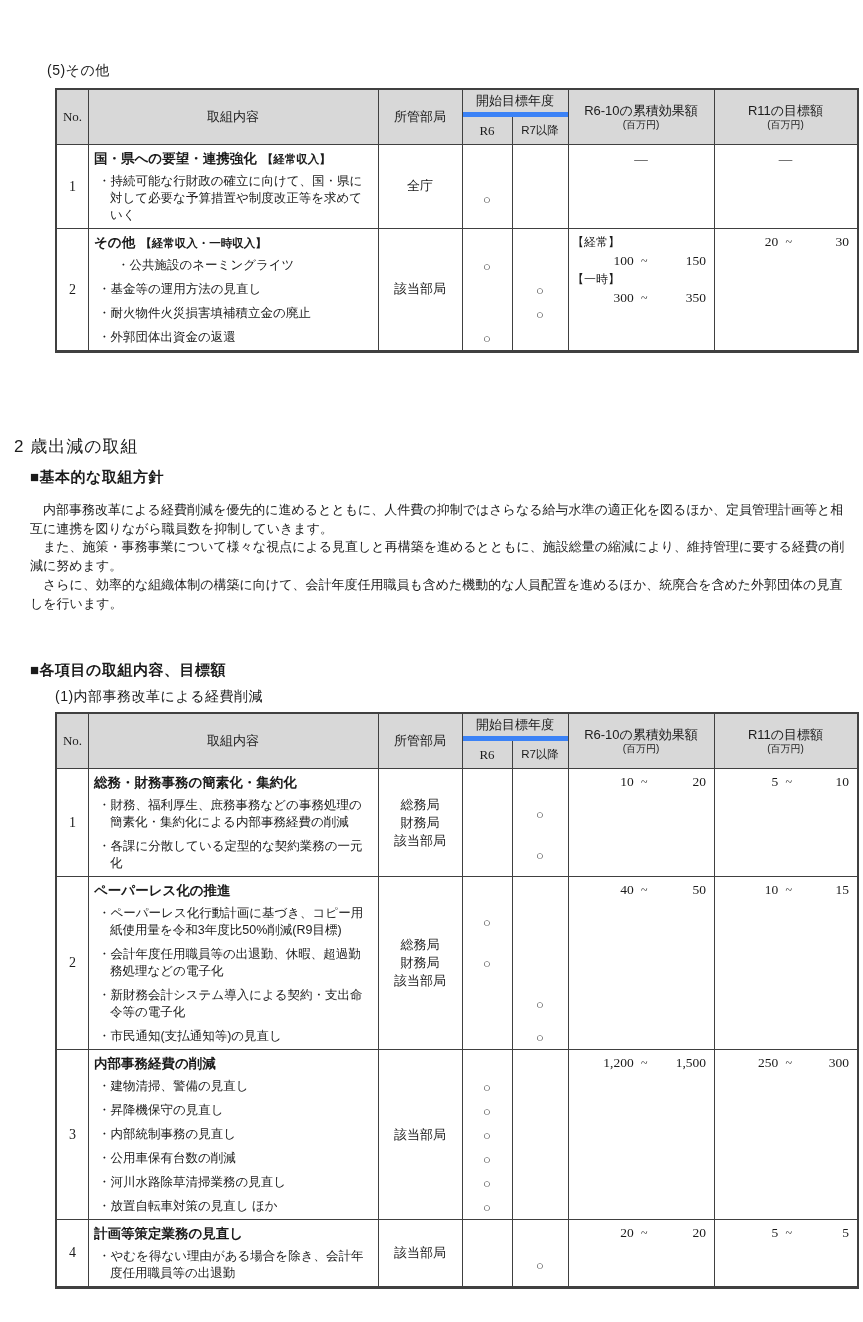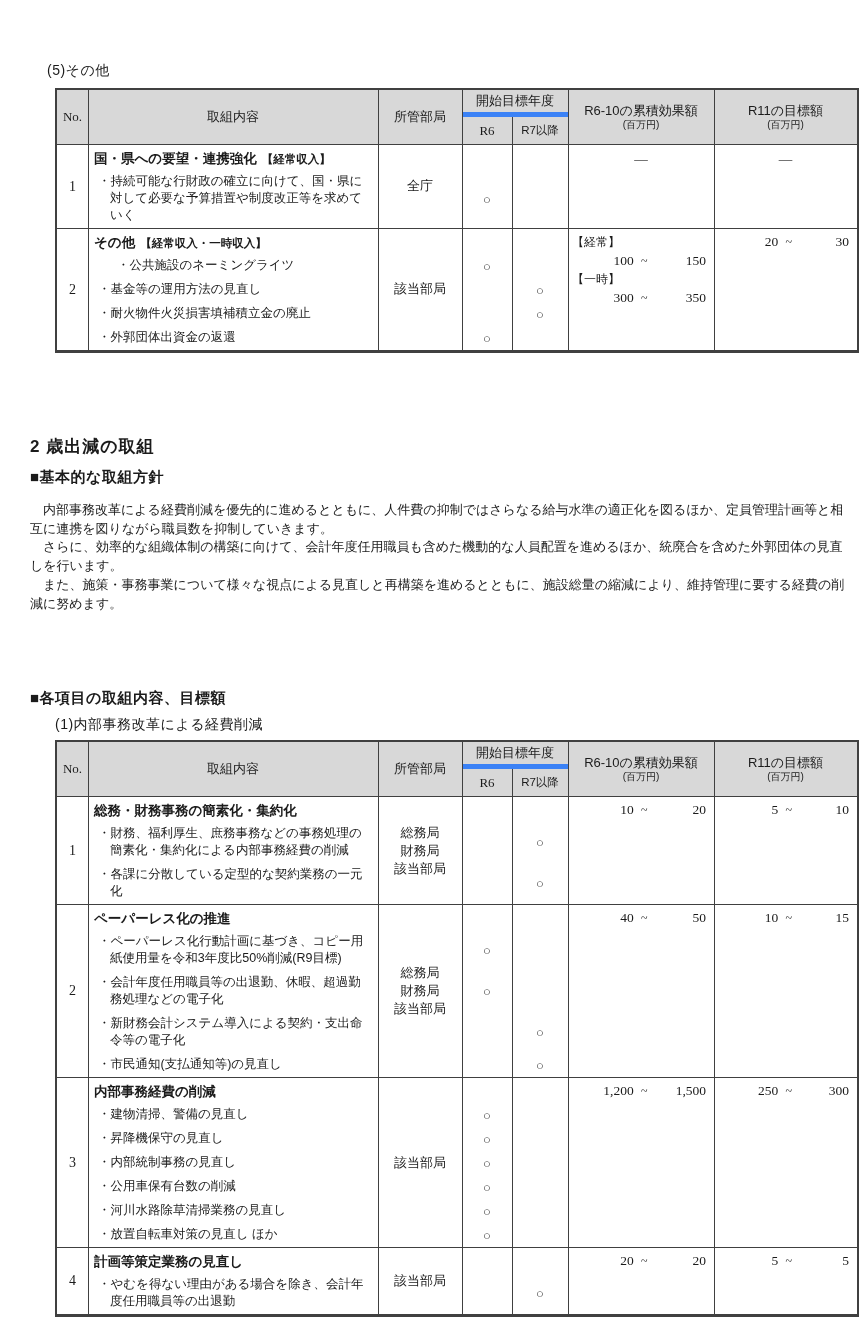--- a/index.html
+++ b/index.html
@@ -11,7 +11,7 @@
   }
   .sec-label{margin:0 0 8px 47px;font-size:14px;font-weight:500;letter-spacing:.5px;}
   .sec-label.sub{margin:8px 0 6px 55px;}
-  h2.big{margin:82px 0 10px 30px;font-size:17px;font-weight:700;letter-spacing:1px;}
+  h2.big{margin:82px 0 10px 14px;font-size:17px;font-weight:400;letter-spacing:1px;}
   .bhead{margin:0 0 0 30px;font-size:15px;font-weight:600;letter-spacing:.5px;}
   .bhead.mt{margin-top:76px;}
   .paras{width:822px;margin:14px 0 0 30px;font-size:13px;line-height:1.44;}

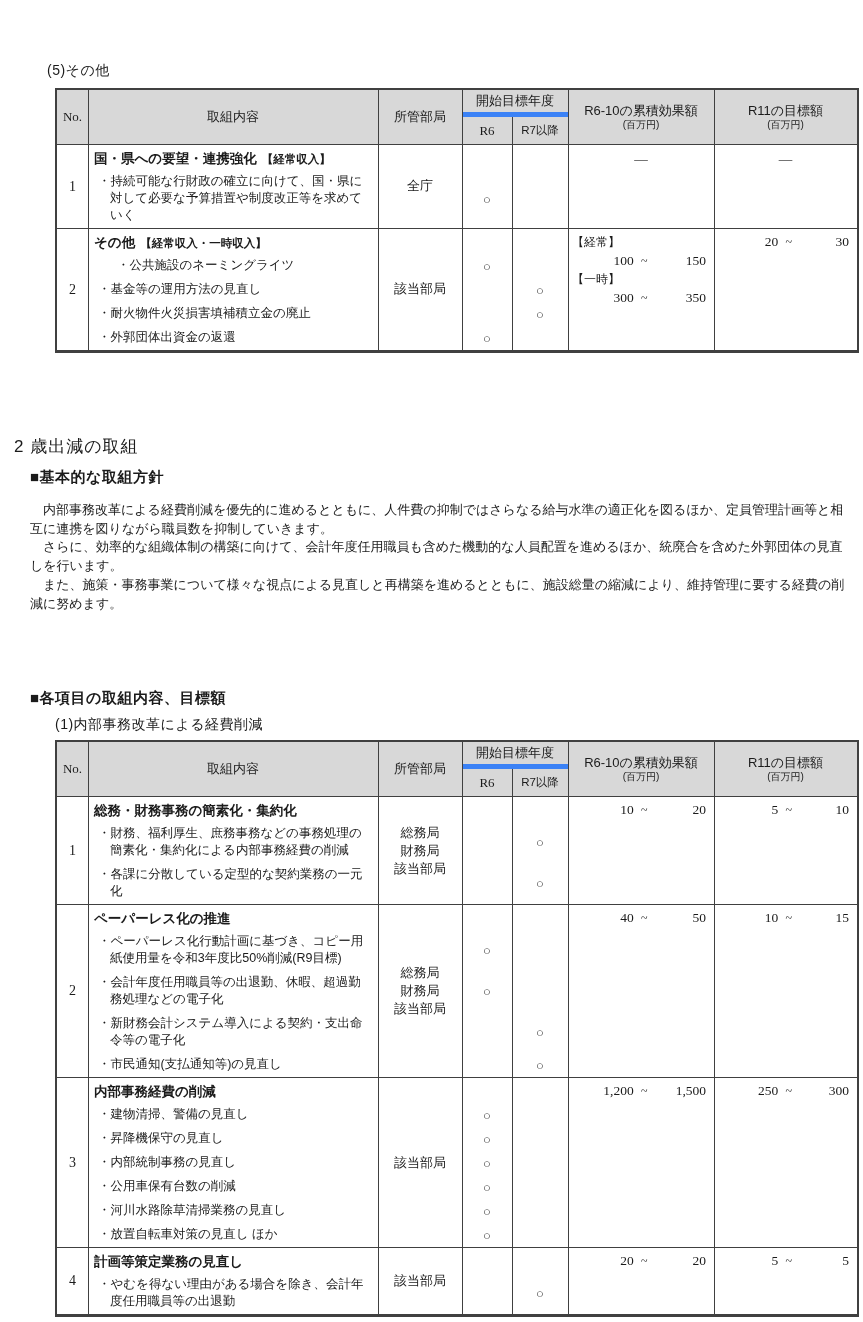--- a/index.html
+++ b/index.html
@@ -157,8 +157,8 @@
   <div class="bhead">■基本的な取組方針</div>
   <div class="paras" id="paras">
       <p>内部事務改革による経費削減を優先的に進めるとともに、人件費の抑制ではさらなる給与水準の適正化を図るほか、定員管理計画等と相互に連携を図りながら職員数を抑制していきます。</p>
+      <p>また、施策・事務事業について様々な視点による見直しと再構築を進めるとともに、施設総量の縮減により、維持管理に要する経費の削減に努めます。</p>
       <p>さらに、効率的な組織体制の構築に向けて、会計年度任用職員も含めた機動的な人員配置を進めるほか、統廃合を含めた外郭団体の見直しを行います。</p>
-      <p>また、施策・事務事業について様々な視点による見直しと再構築を進めるとともに、施設総量の縮減により、維持管理に要する経費の削減に努めます。</p>
     </div>
 
   <div class="bhead mt">■各項目の取組内容、目標額</div>

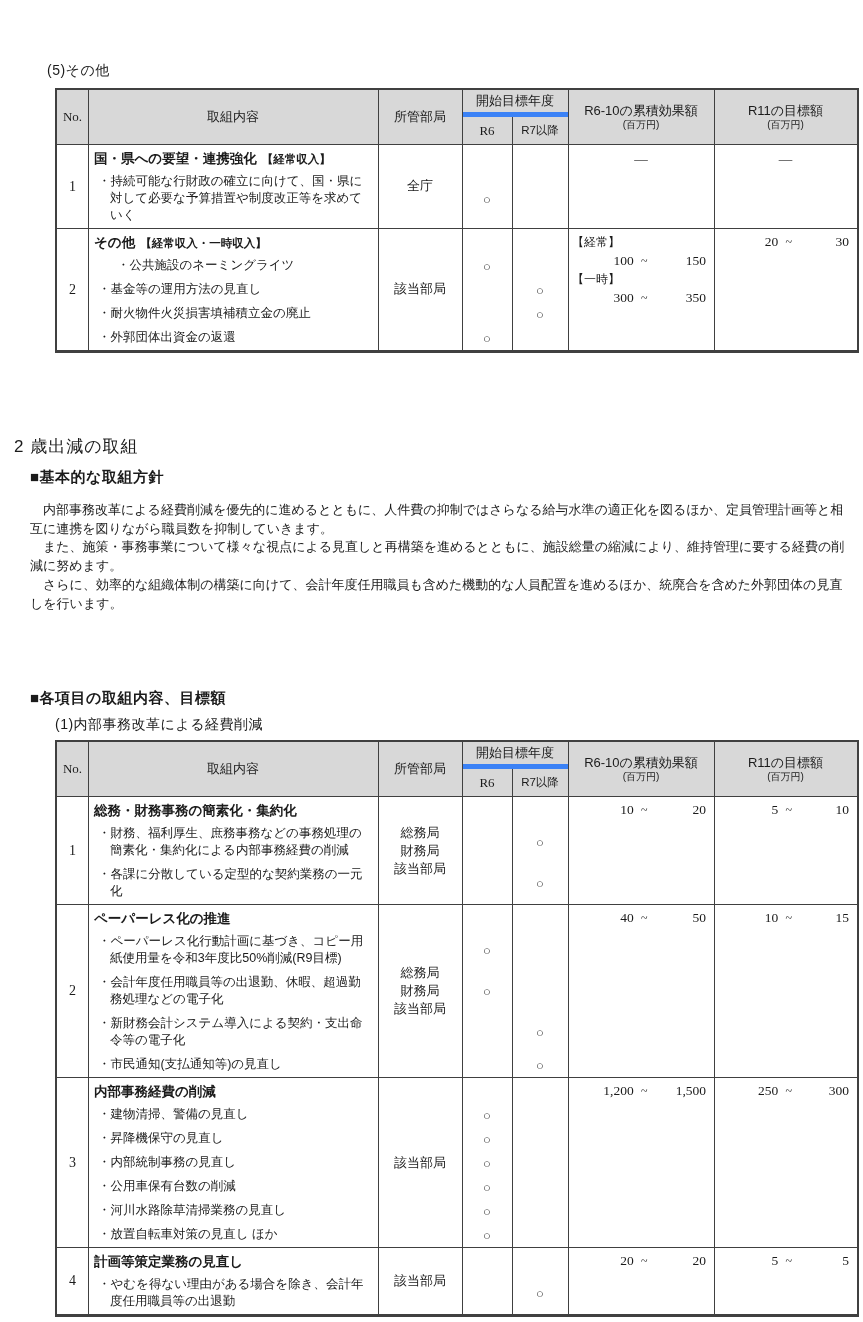--- a/index.html
+++ b/index.html
@@ -13,7 +13,7 @@
   .sec-label.sub{margin:8px 0 6px 55px;}
   h2.big{margin:82px 0 10px 14px;font-size:17px;font-weight:400;letter-spacing:1px;}
   .bhead{margin:0 0 0 30px;font-size:15px;font-weight:600;letter-spacing:.5px;}
-  .bhead.mt{margin-top:76px;}
+  .bhead.mt{margin-top:48px;}
   .paras{width:822px;margin:14px 0 0 30px;font-size:13px;line-height:1.44;}
   .paras p{margin:0;text-indent:1em;}
 

